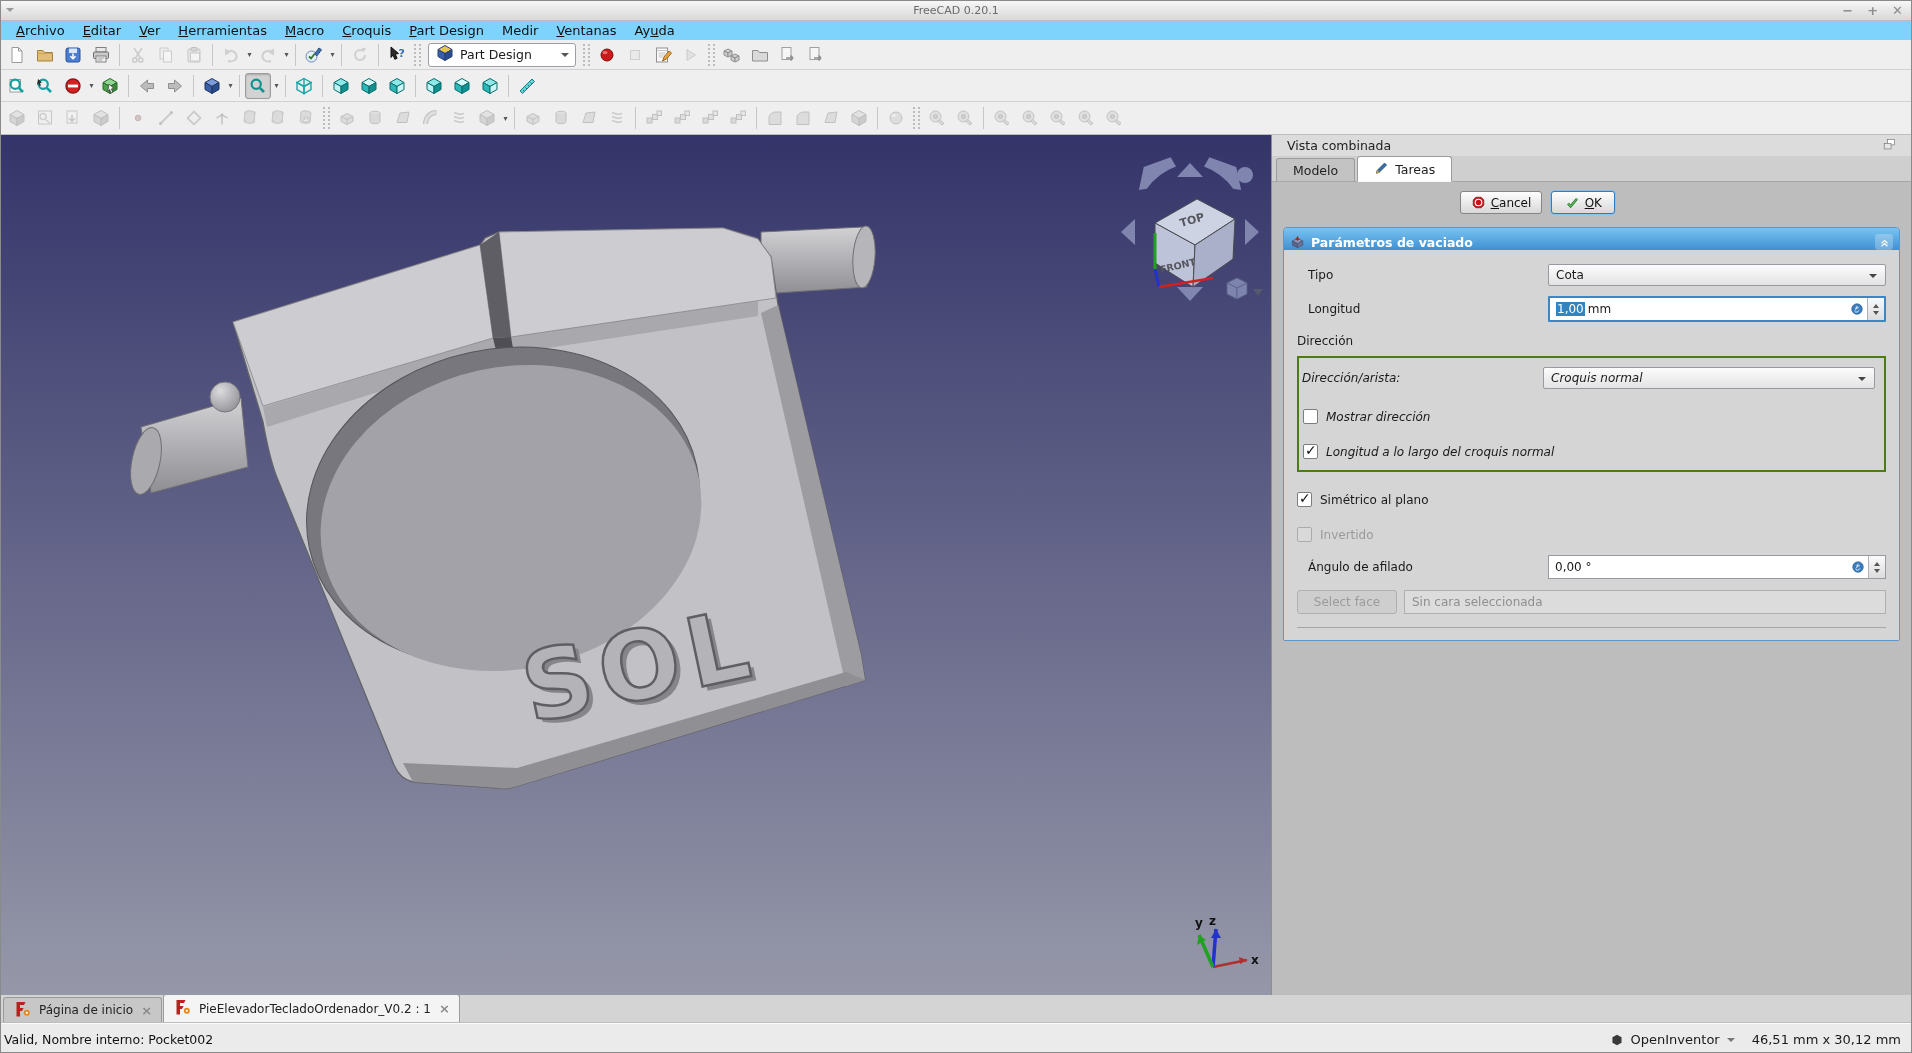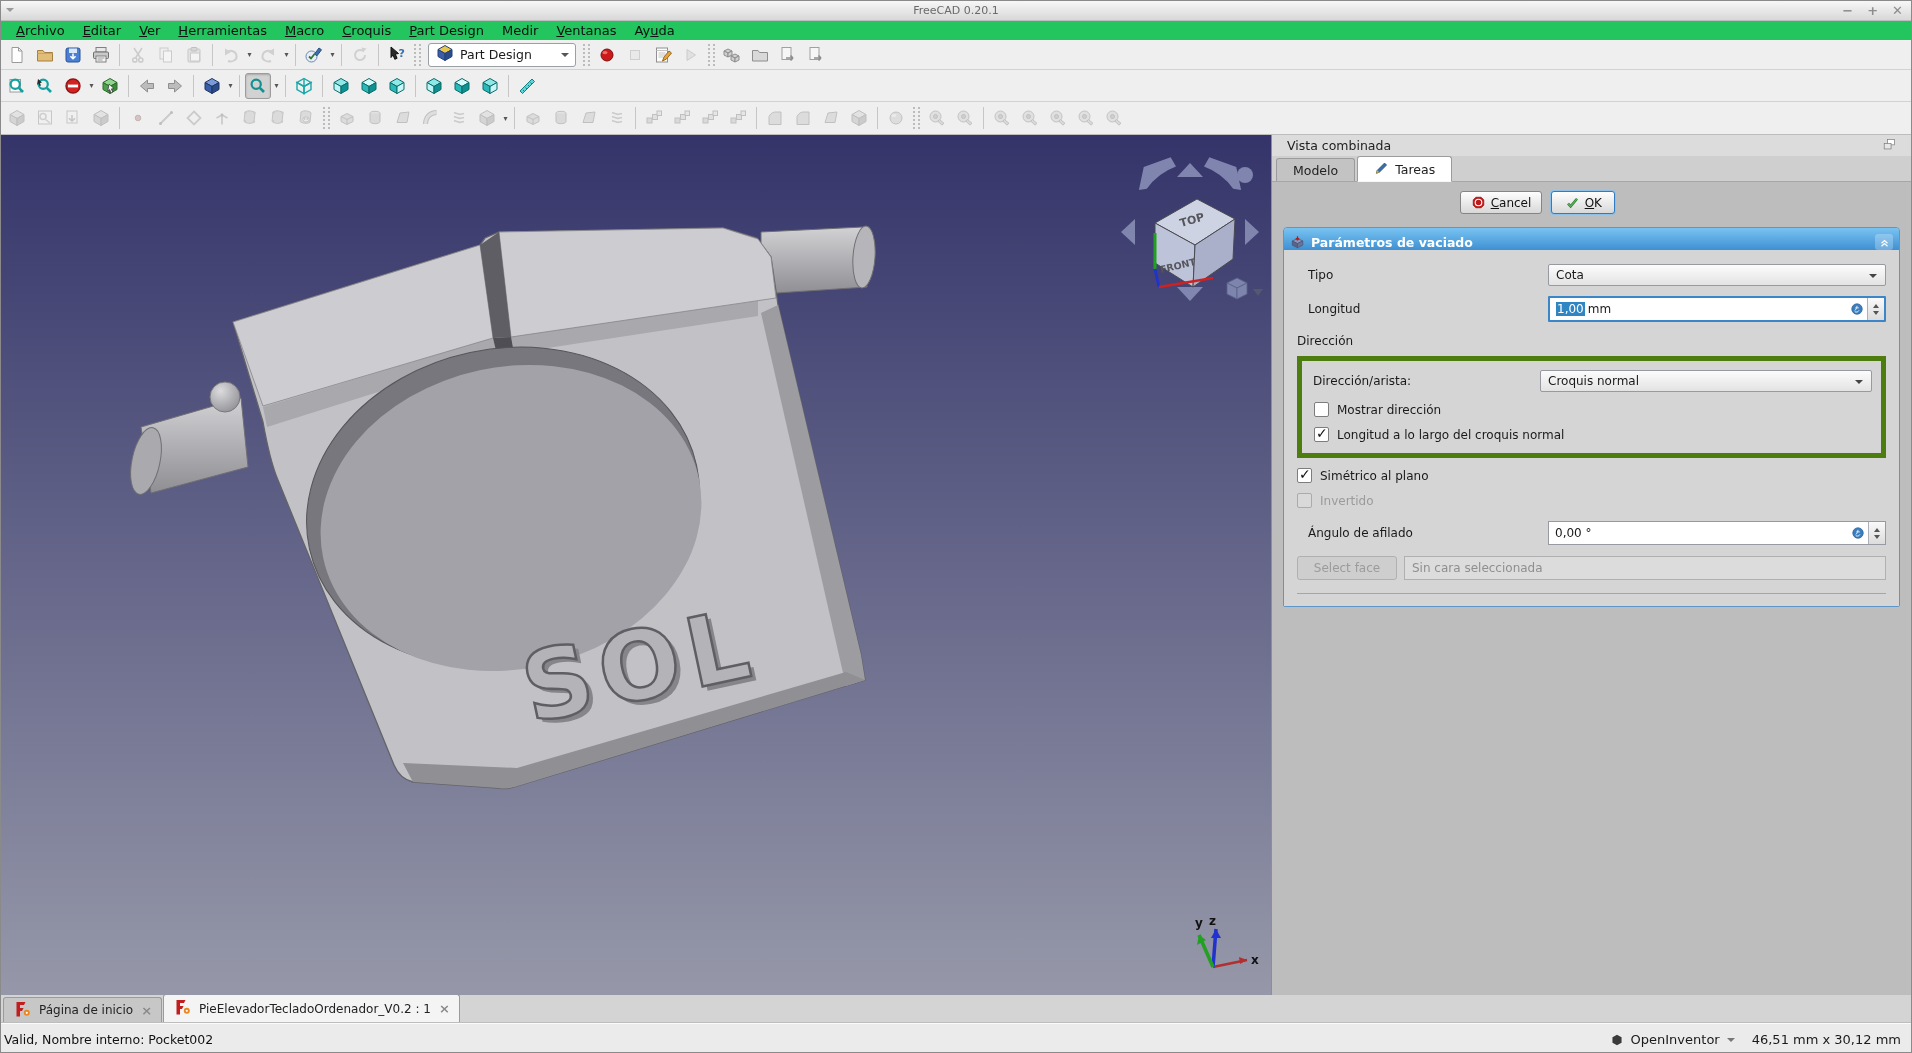--- a/index.html
+++ b/index.html
@@ -14,7 +14,7 @@
   .winbtn { color:#8d8d8d; font-size:13px; font-weight:bold; line-height:20px; cursor:default; }
 
   
-  .menubar { height:19px; background:#22c55e; display:flex; align-items:center; padding-left:6px; }
+  .menubar { height:19px; background:#7dd3fc; display:flex; align-items:center; padding-left:6px; }
   .menuitem { padding:1px 9px; font-size:13px; color:#111; }
   .menuitem u { text-decoration:underline; }
 

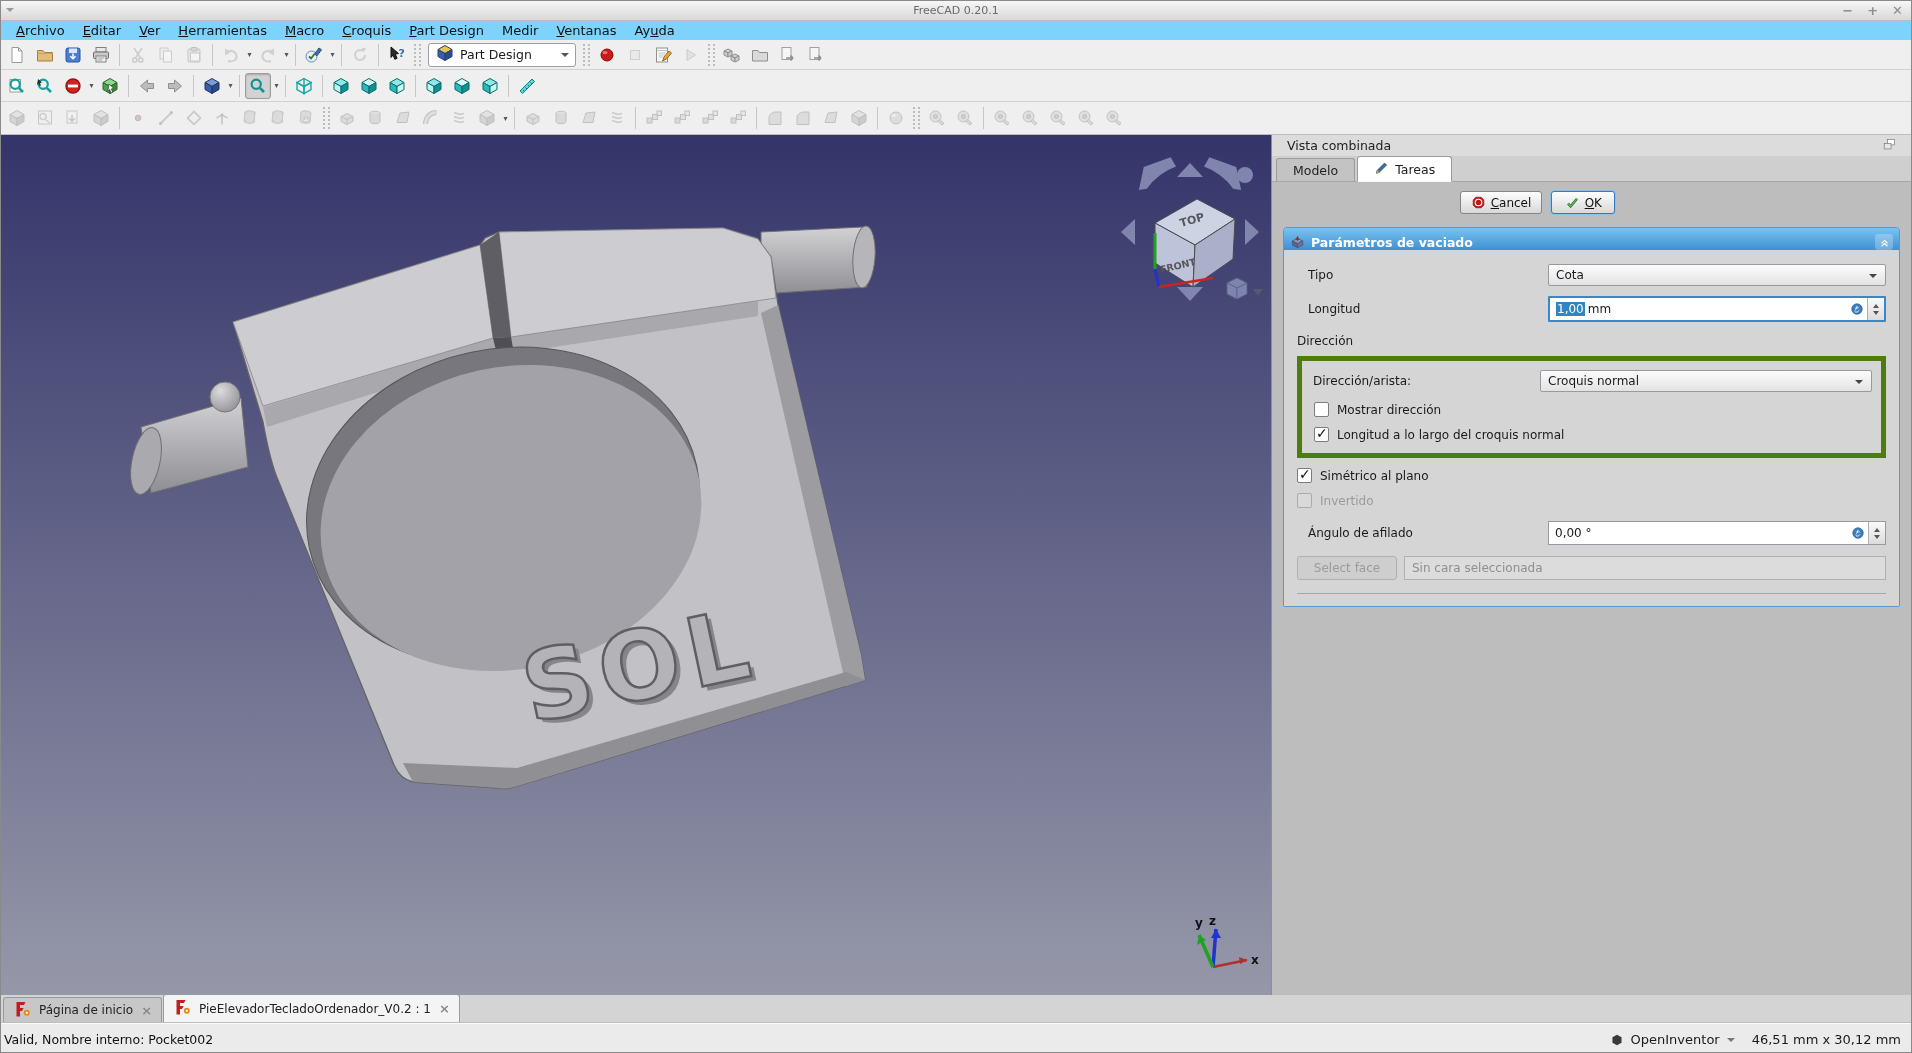--- a/index.html
+++ b/index.html
@@ -75,7 +75,7 @@
   .spin-up { width:0; height:0; border:3.5px solid transparent; border-bottom:4.5px solid #555; }
   .spin-dn { width:0; height:0; border:3.5px solid transparent; border-top:4.5px solid #555; }
 
-  .subbox { border:5px solid #4d7c0f; margin-top:8px; padding:7px 9px 11px 9px; }
+  .subbox { border:2px solid #4d7c0f; margin-top:8px; padding:7px 9px 11px 1px;font-style:italic; }
   .subbox .trow > label { margin-left:2px; }
   .subbox .fw { width:332px; }
 

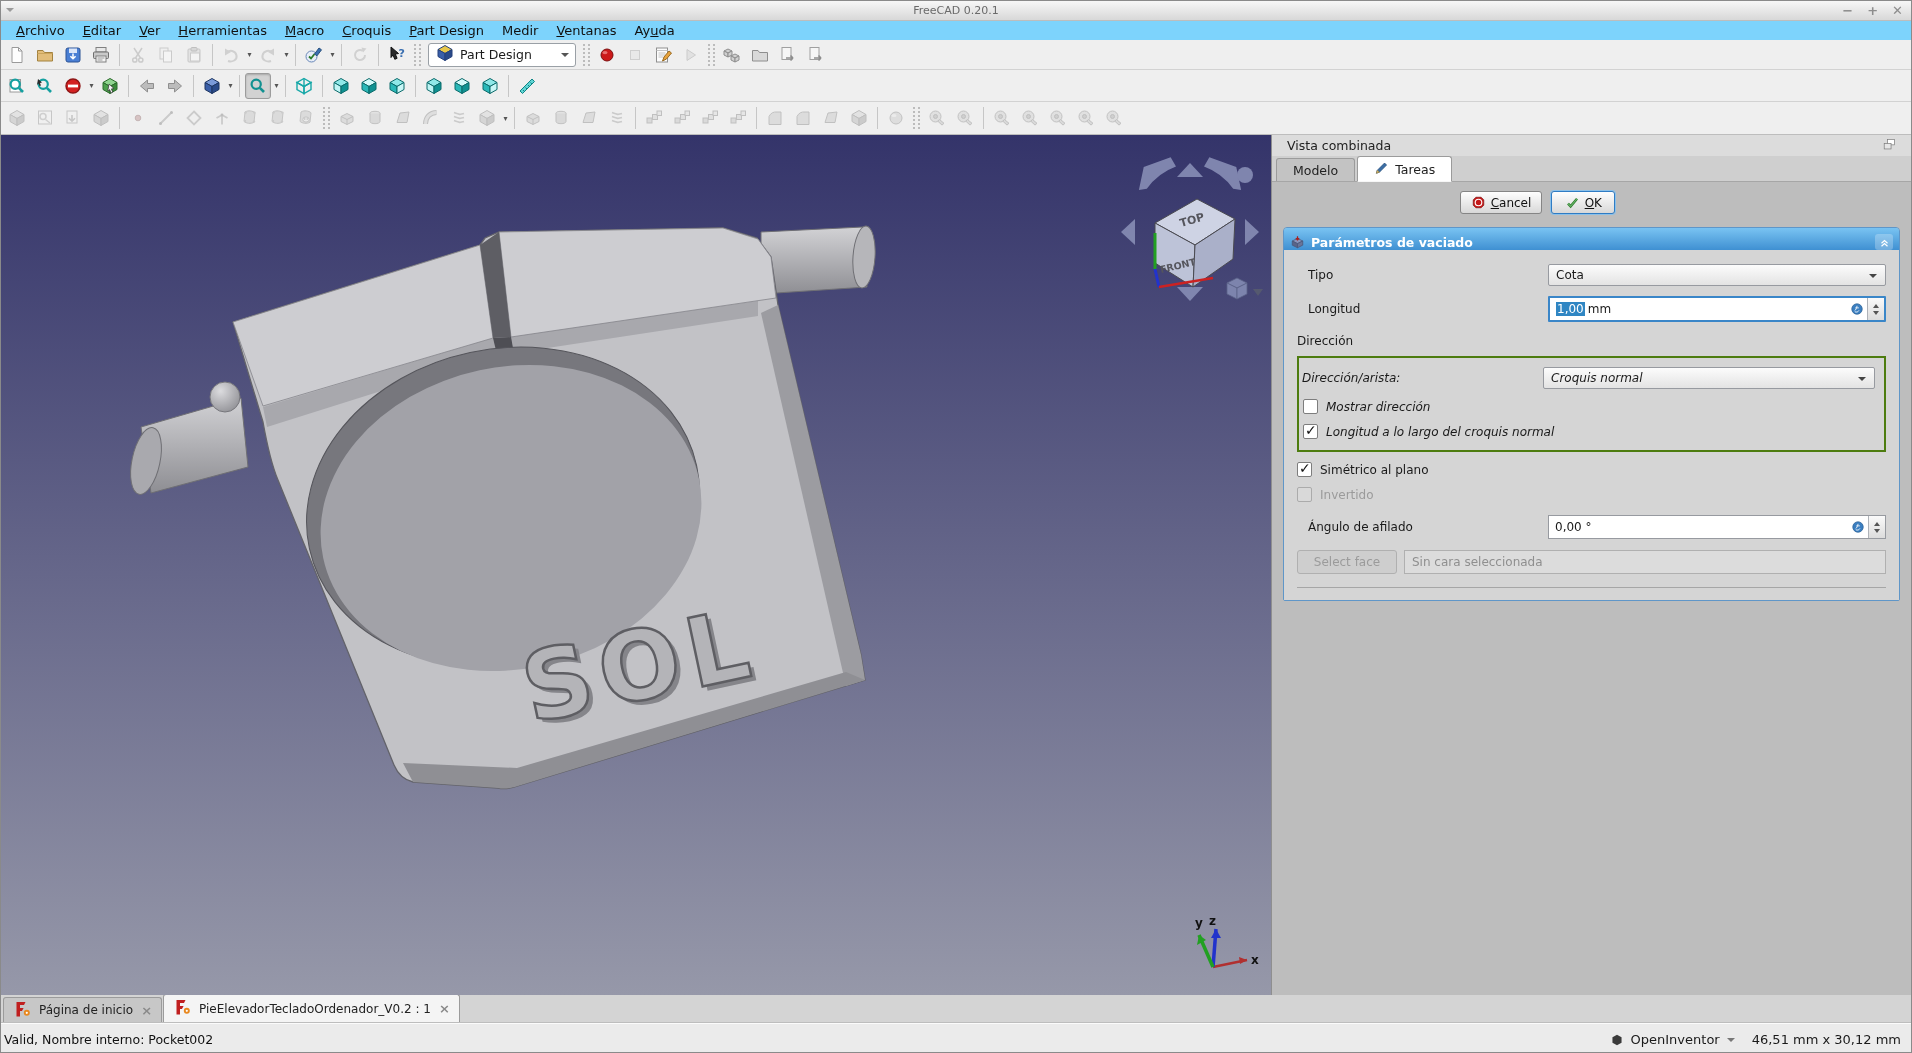--- a/index.html
+++ b/index.html
@@ -79,7 +79,7 @@
   .subbox .trow > label { margin-left:2px; }
   .subbox .fw { width:332px; }
 
-  .cbrow { display:flex; align-items:center; gap:8px; margin-top:10px; }
+  .cbrow { display:flex; align-items:center; gap:8px; margin-top:20px; }
   .cbrow.indent { margin-left:3px; }
   .cbox { width:15px; height:15px; background:#fff; border:1px solid #7d7d7d; border-radius:2px; position:relative; flex:none; }
   .cbox.on::after { content:"✓"; position:absolute; left:1px; top:-3px; font-size:14px; font-weight:bold; color:#111; }

